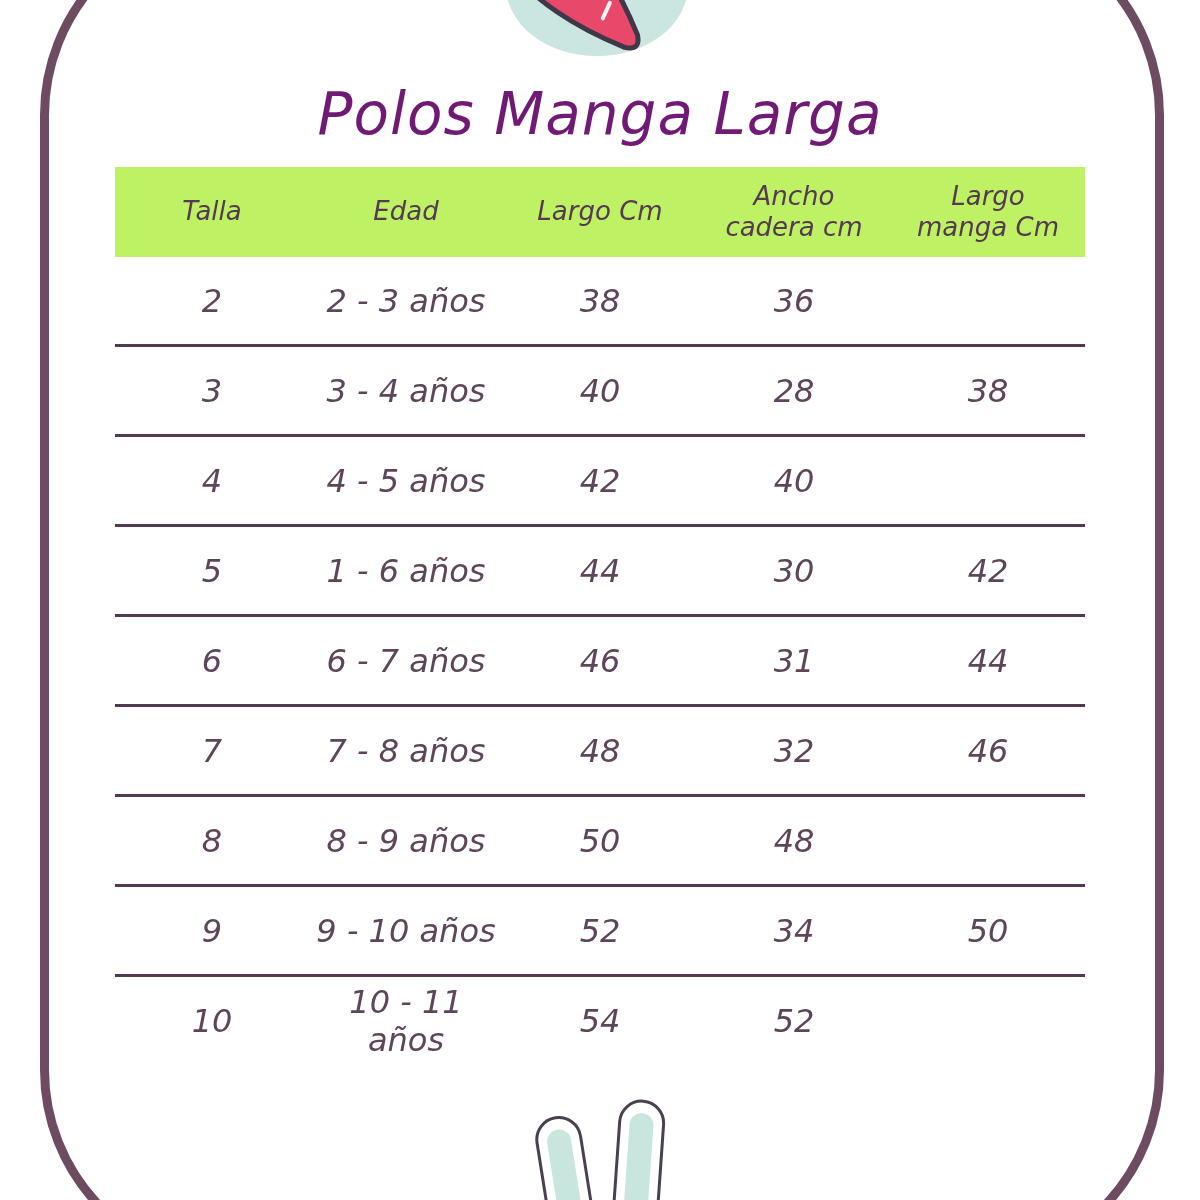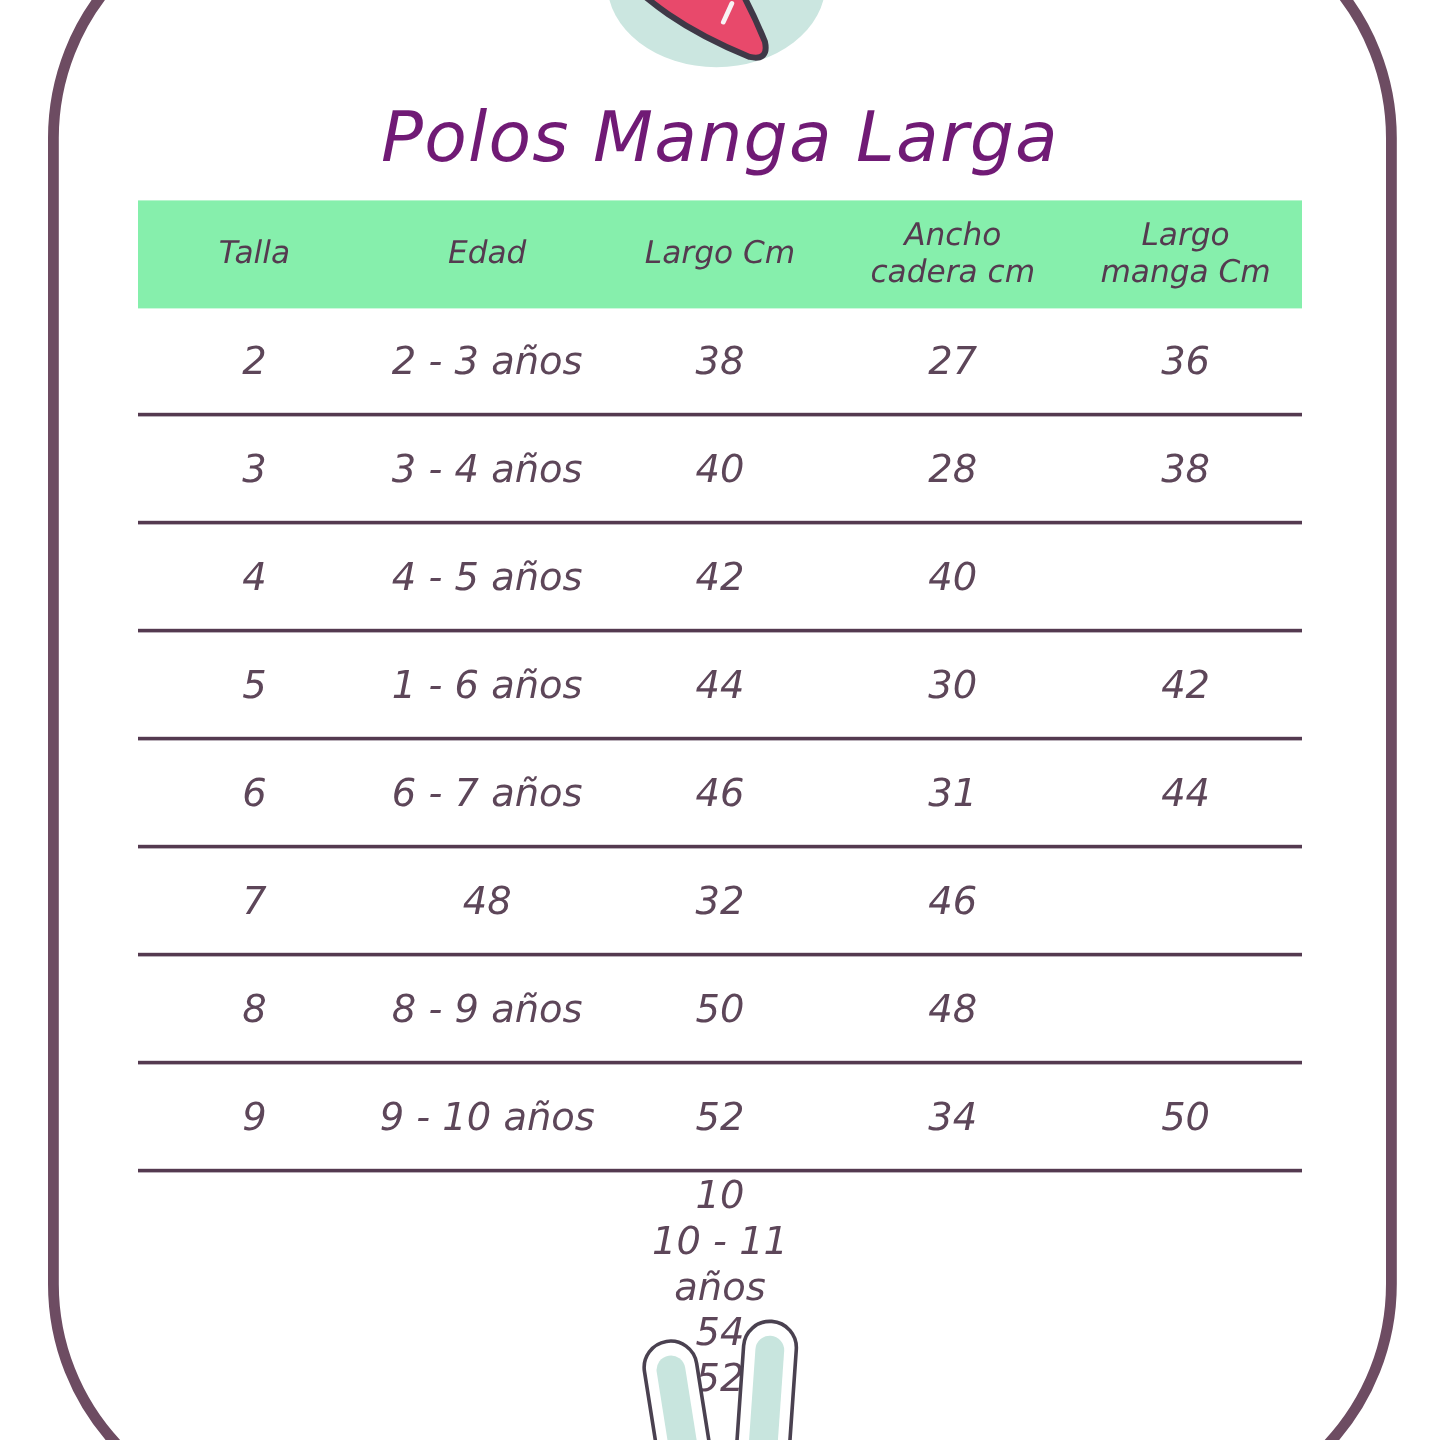--- a/index.html
+++ b/index.html
@@ -41,7 +41,7 @@
   }
   .thead {
     display: flex;
-    background: #86efac;
+    background: #bef264;
     height: 90px;
     align-items: center;
   }

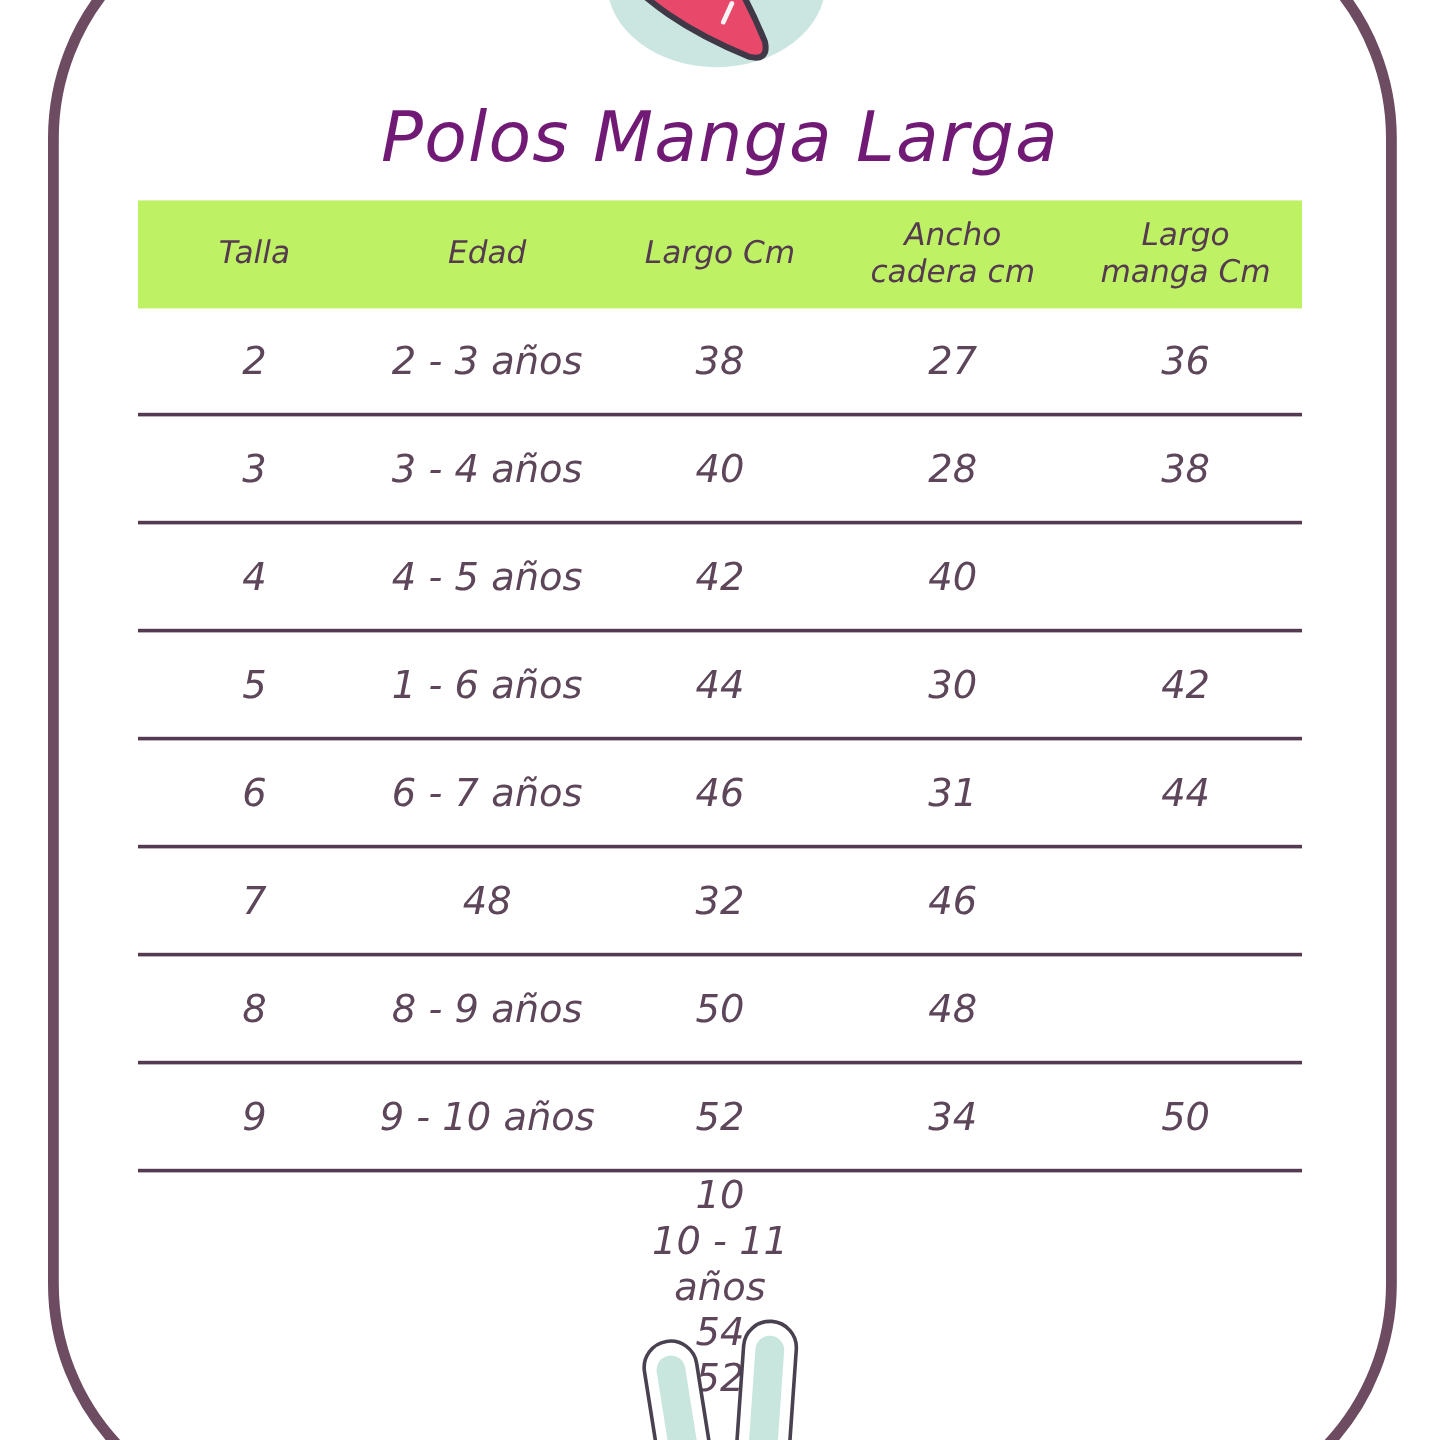--- a/index.html
+++ b/index.html
@@ -105,7 +105,6 @@
     <div class="td">2</div>
     <div class="td">2 - 3 años</div>
     <div class="td">38</div>
-    <div class="td">27</div>
     <div class="td">36</div>
   </div>
   <div class="trow">

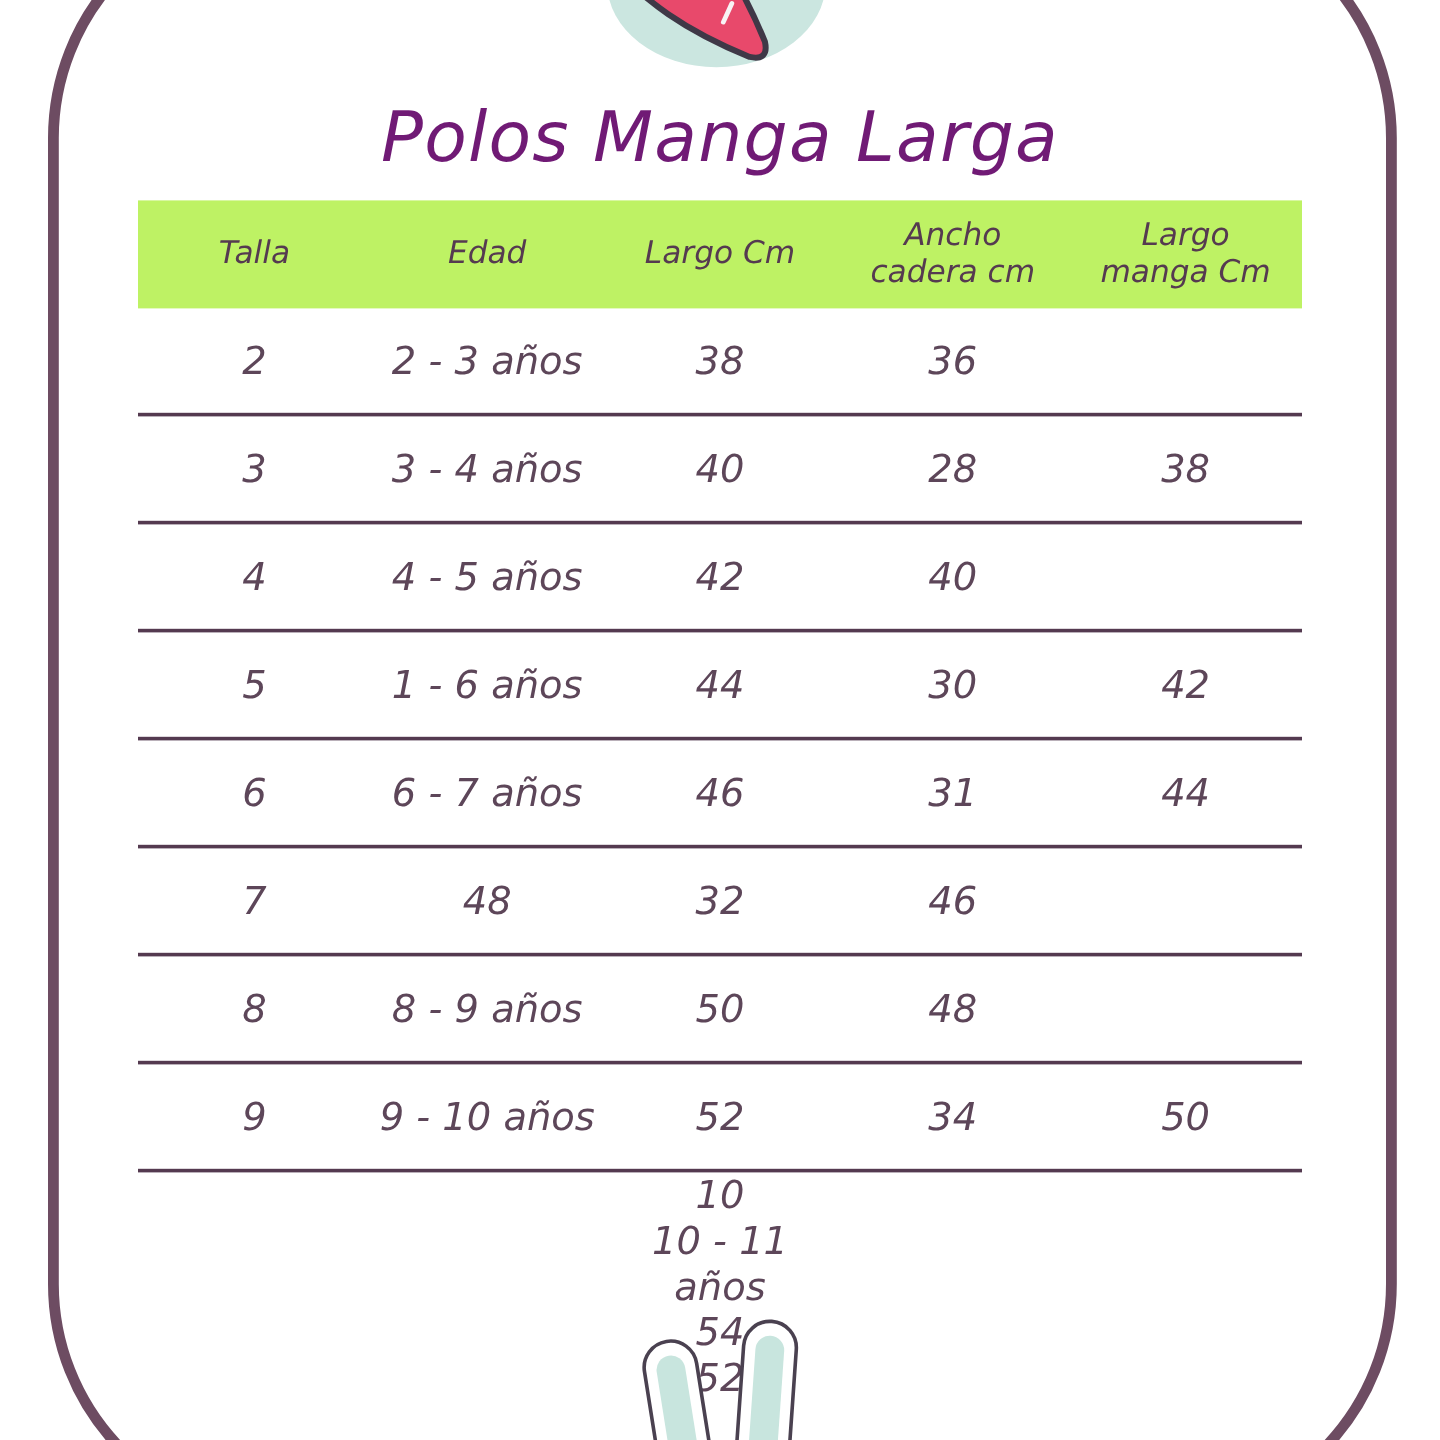--- a/index.html
+++ b/index.html
@@ -136,6 +136,7 @@
   </div>
   <div class="trow">
     <div class="td">7</div>
+    <div class="td">7 - 8 años</div>
     <div class="td">48</div>
     <div class="td">32</div>
     <div class="td">46</div>

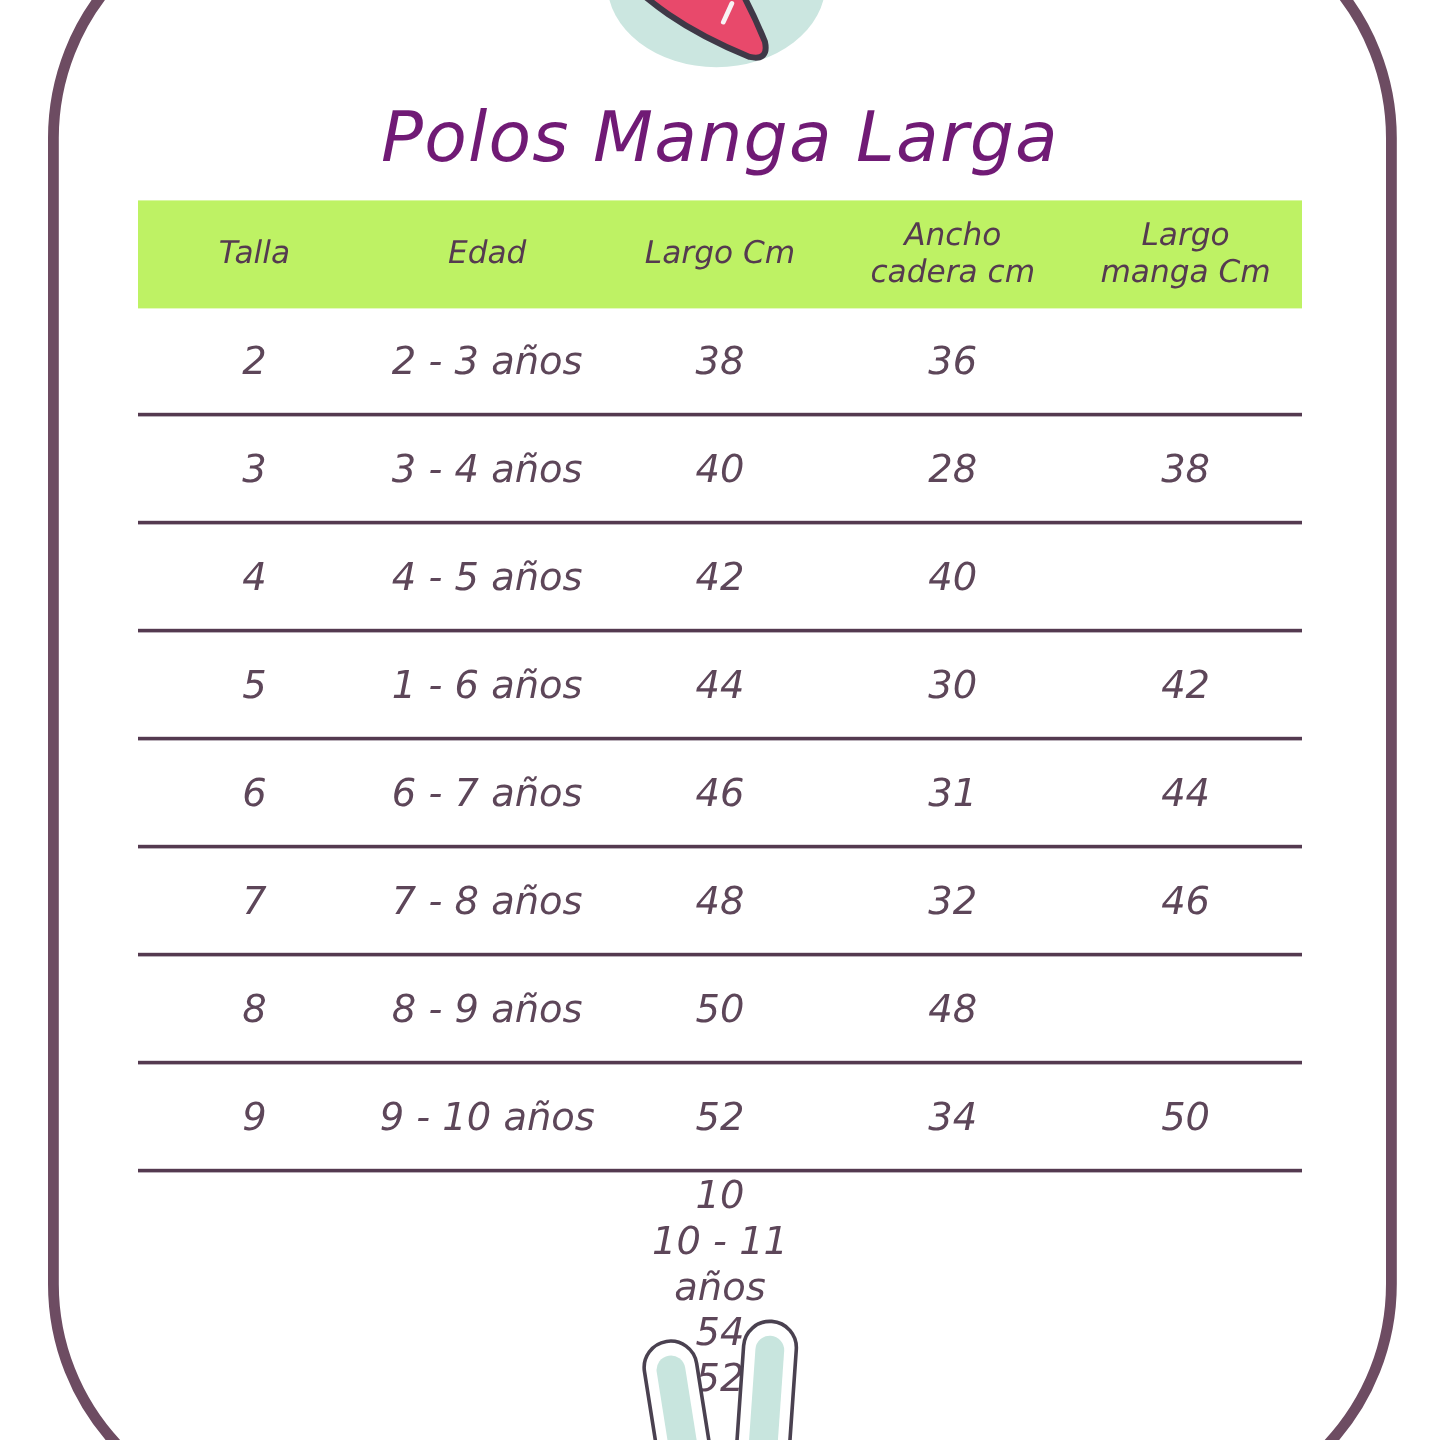--- a/index.html
+++ b/index.html
@@ -61,7 +61,7 @@
     align-items: center;
     border-bottom: 3px solid #543a50;
   }
-  .trow:last-child { border-bottom: none; flex-direction: column; }
+  .trow:last-child { border-bottom: none; }
   .td {
     width: 20%;
     text-align: center;

